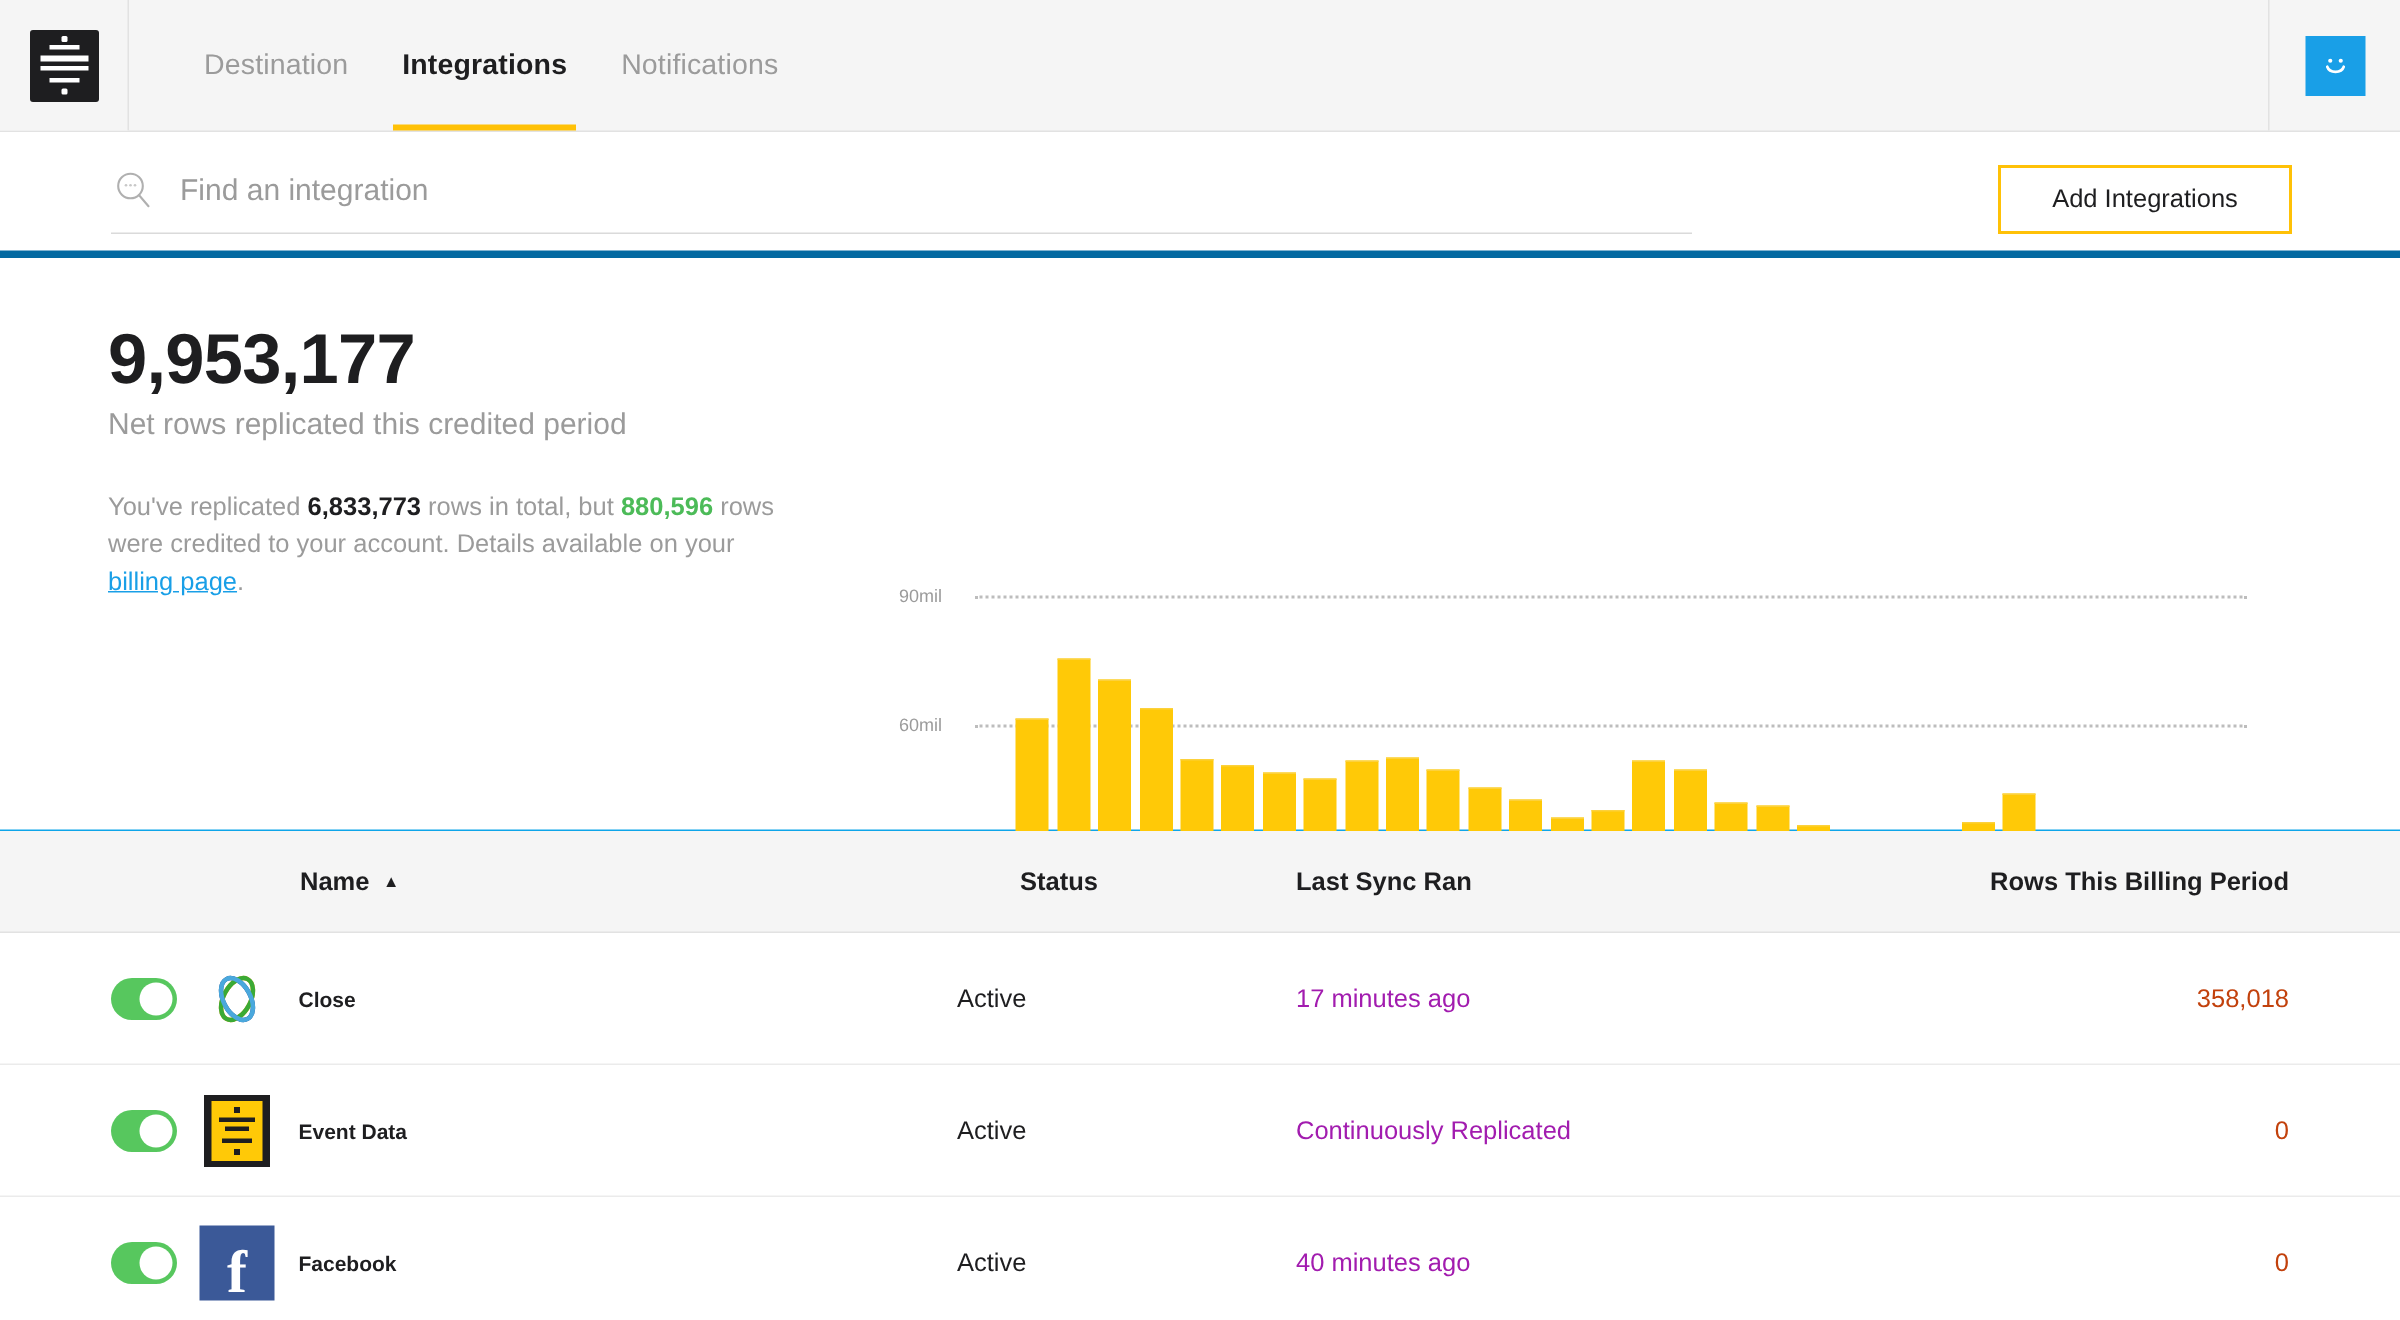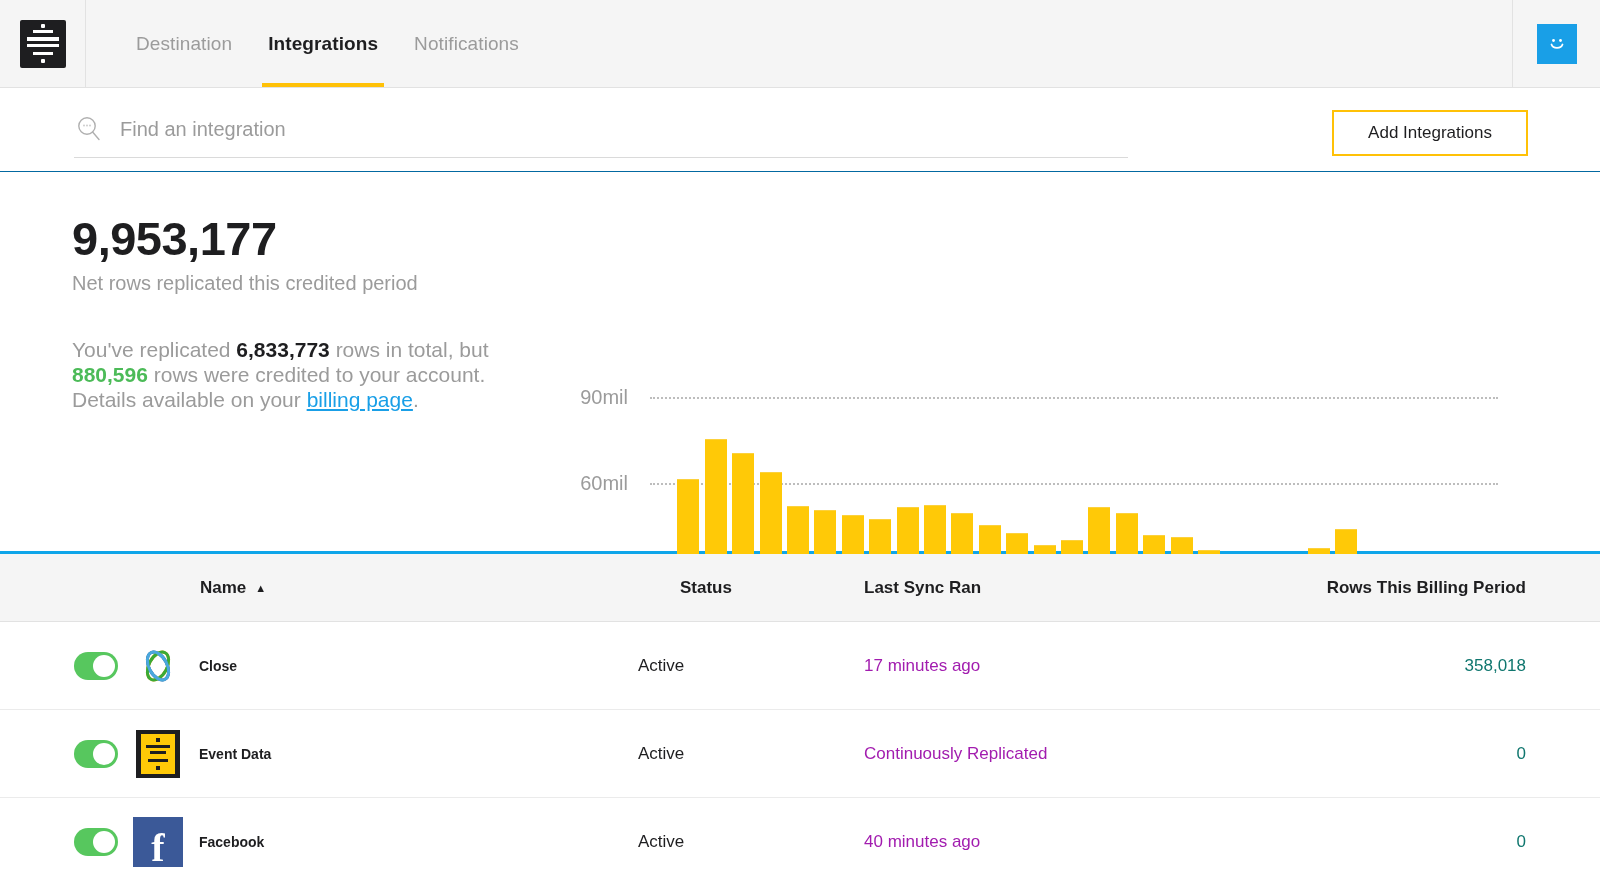--- a/index.html
+++ b/index.html
@@ -82,7 +82,7 @@
     position: relative;
     height: 84px;
     background: #fff;
-    border-bottom: 1px solid #0369a1;
+    border-bottom: 5px solid #0369a1;
     display: flex; align-items: center;
   }
   .search-wrap {

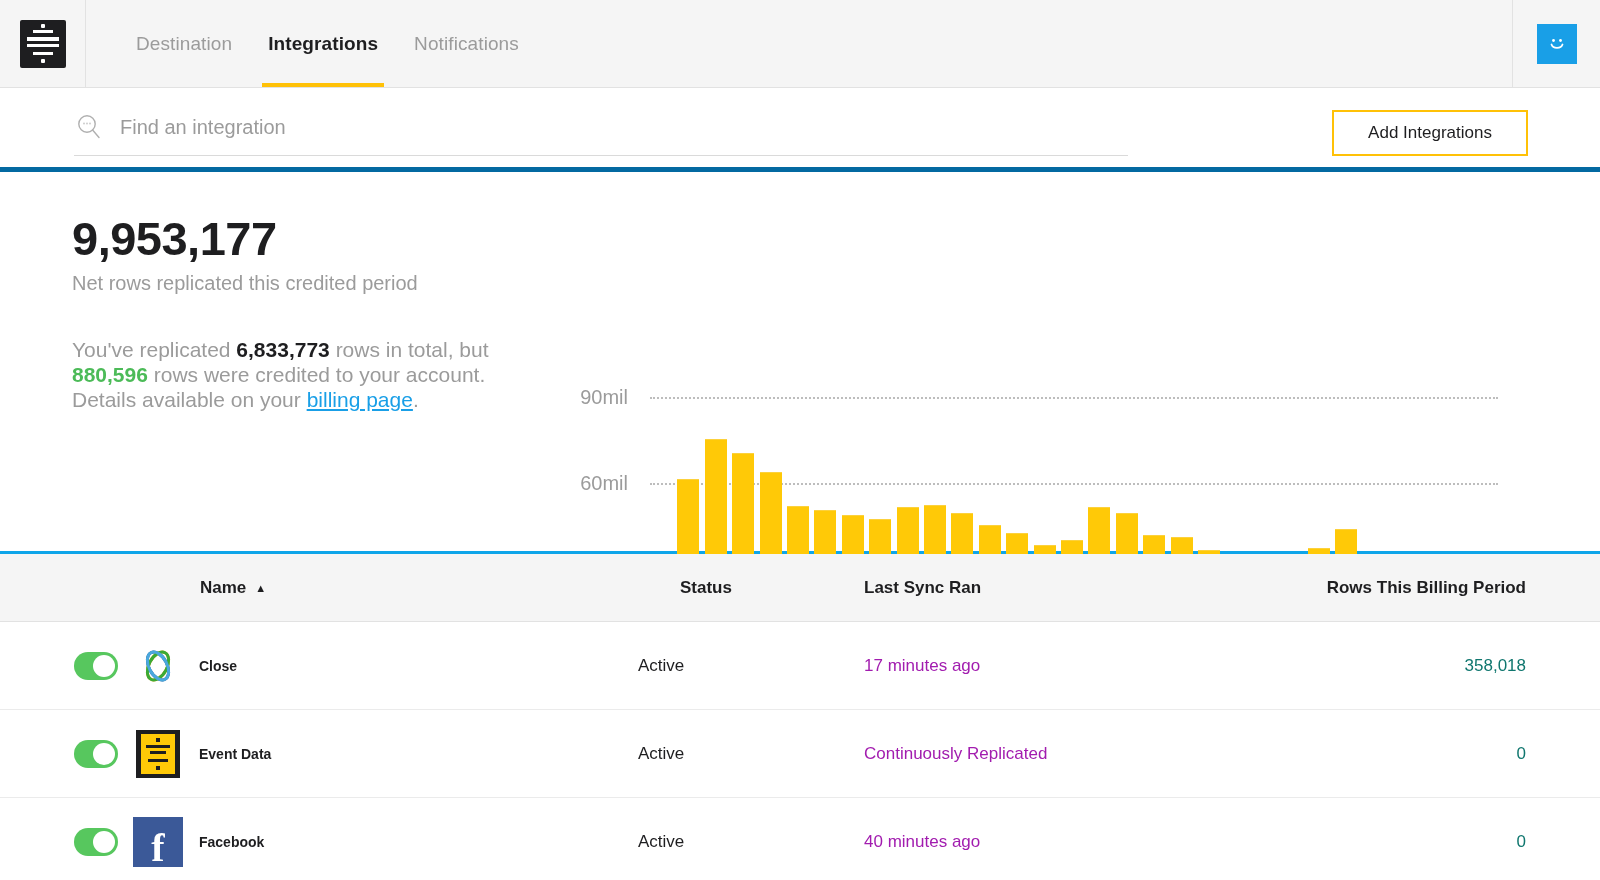--- a/index.html
+++ b/index.html
@@ -114,7 +114,7 @@
   .summary-row {
     position: relative;
     height: 382px;
-    border-bottom: 3px solid #0ea5e9;
+    border-bottom: 1px solid #0ea5e9;
     background: #fff;
   }
   .stats {

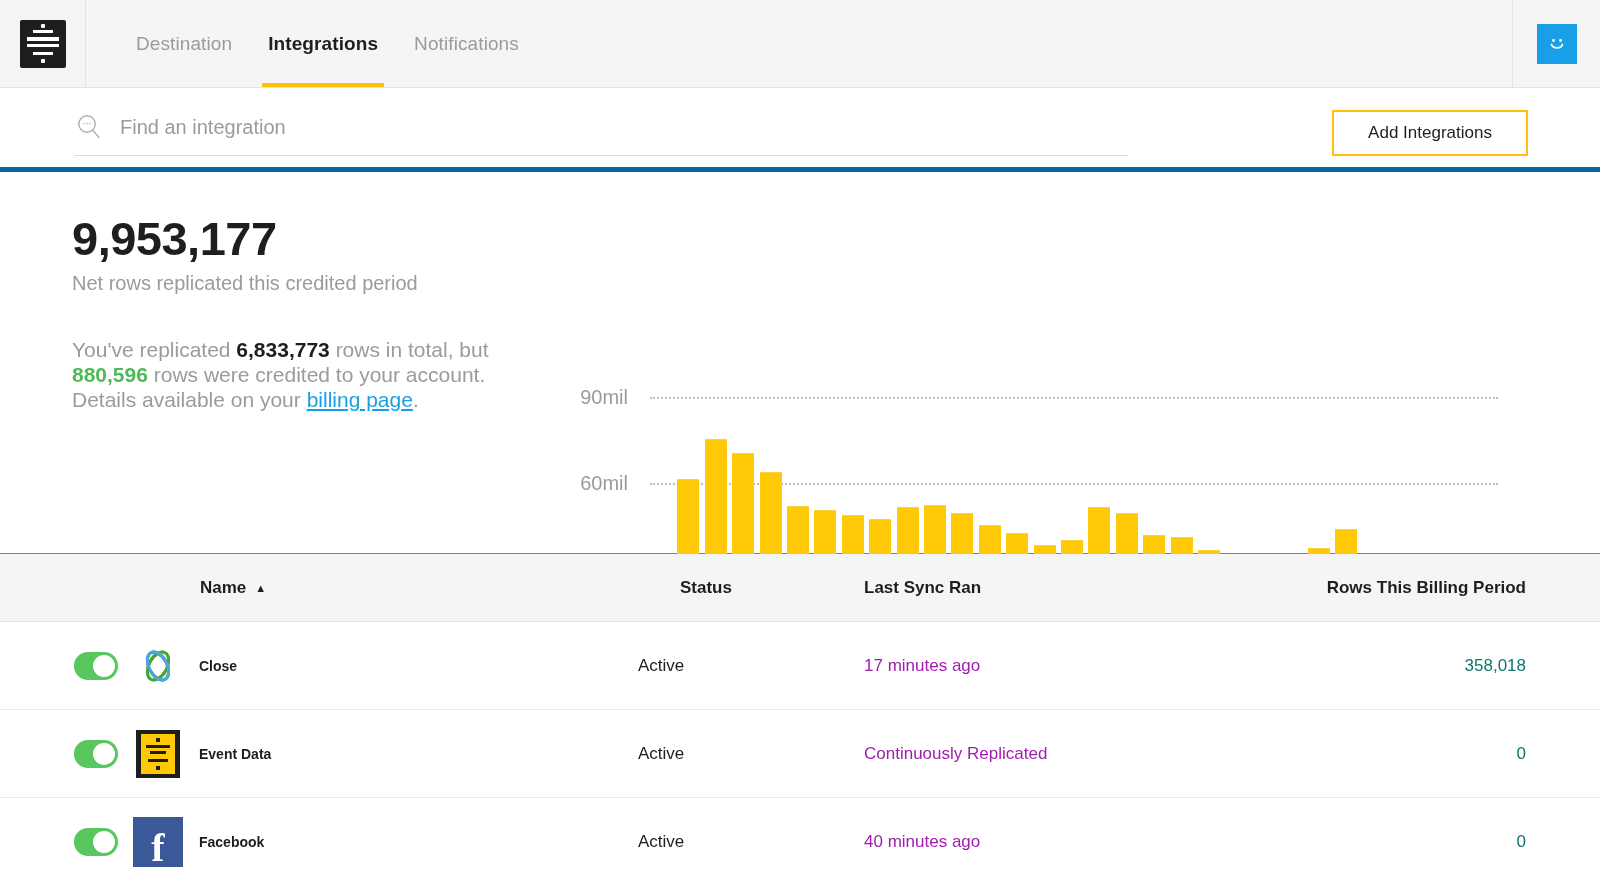--- a/index.html
+++ b/index.html
@@ -128,7 +128,7 @@
     font-size: 20px; color: #9b9b9b; margin-top: 9px;
   }
   .blurb {
-    margin-top: 42px; font-size: 21px; line-height: 25px; color: #9b9b9b;
+    margin-top: 30px; font-size: 17px; line-height: 25px; color: #9b9b9b;
     max-width: 444px;
   }
   .blurb b { color: #1e1e20; font-weight: bold; }

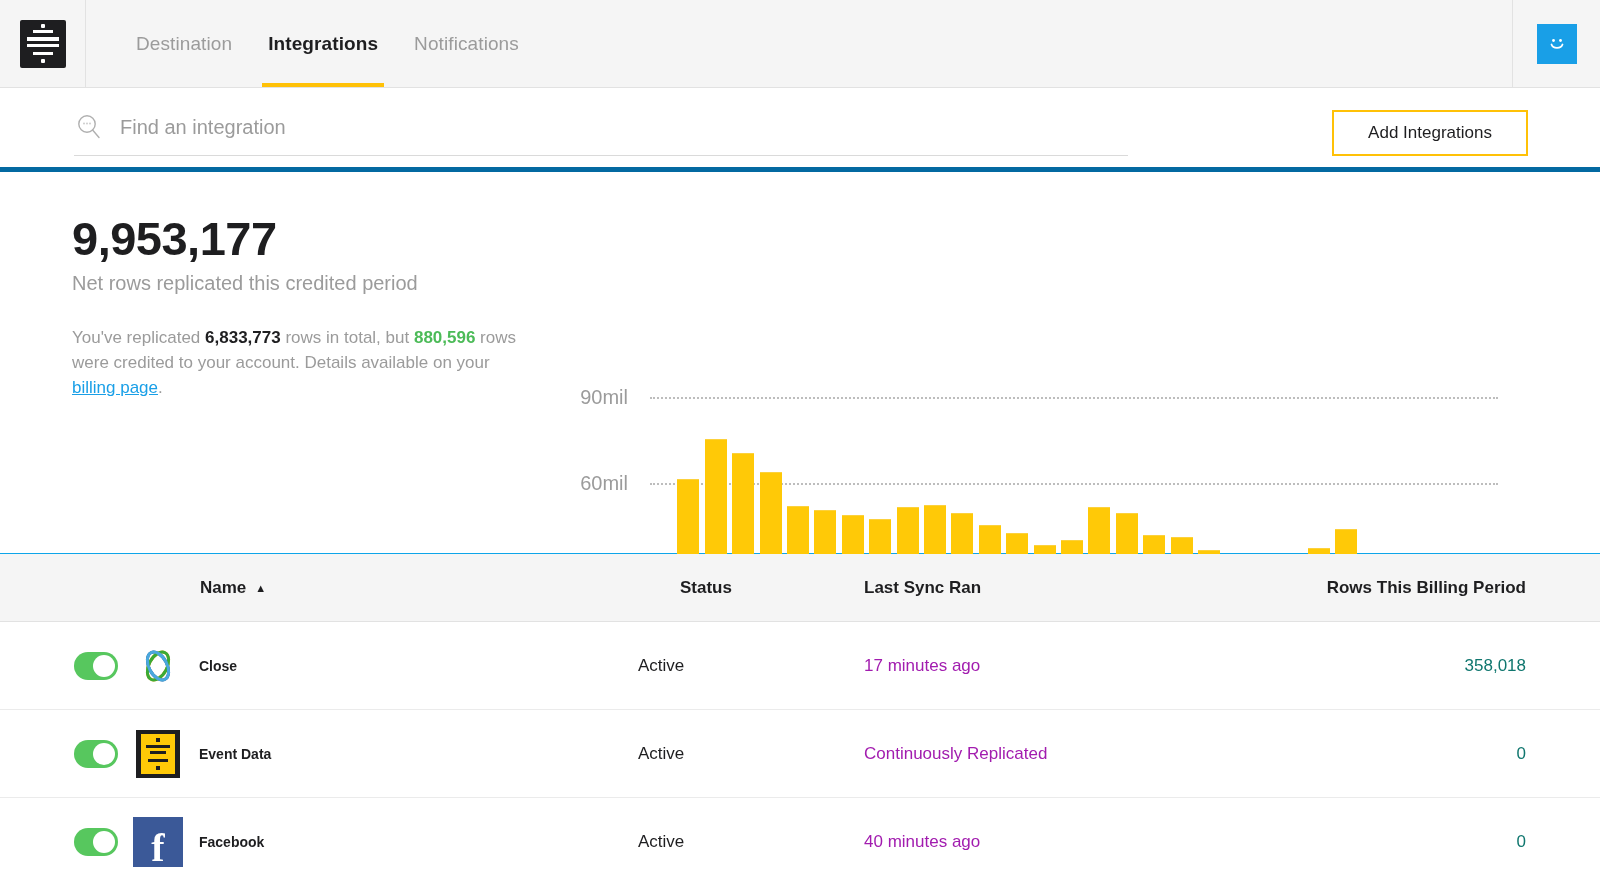--- a/index.html
+++ b/index.html
@@ -141,7 +141,7 @@
   }
   .ylab {
     position: absolute; right: 0; transform: translateY(-50%);
-    font-size: 20px; color: #9b9b9b; text-align: right;
+    font-size: 12px; color: #9b9b9b; text-align: right;
     width: 60px; white-space: nowrap;
   }
   .gridline {

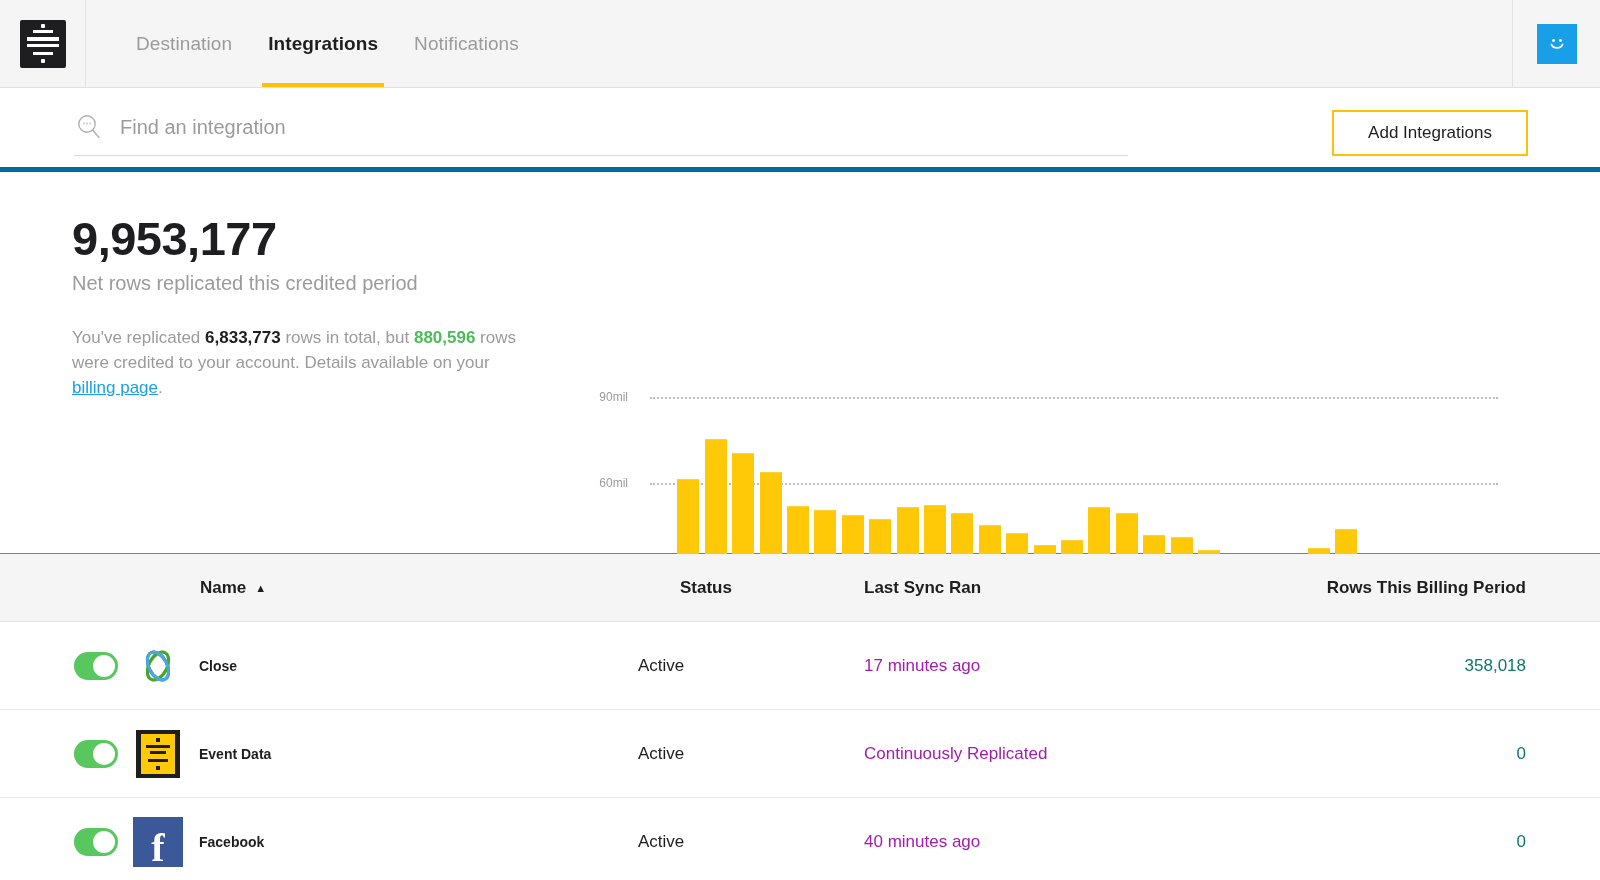--- a/index.html
+++ b/index.html
@@ -216,7 +216,7 @@
   }
   .rowrows {
     position: absolute; right: 74px; top: 50%; transform: translateY(-50%);
-    font-size: 17px; color: #0f766e;
+    font-size: 17px; color: #c2410c;
   }
 
   

